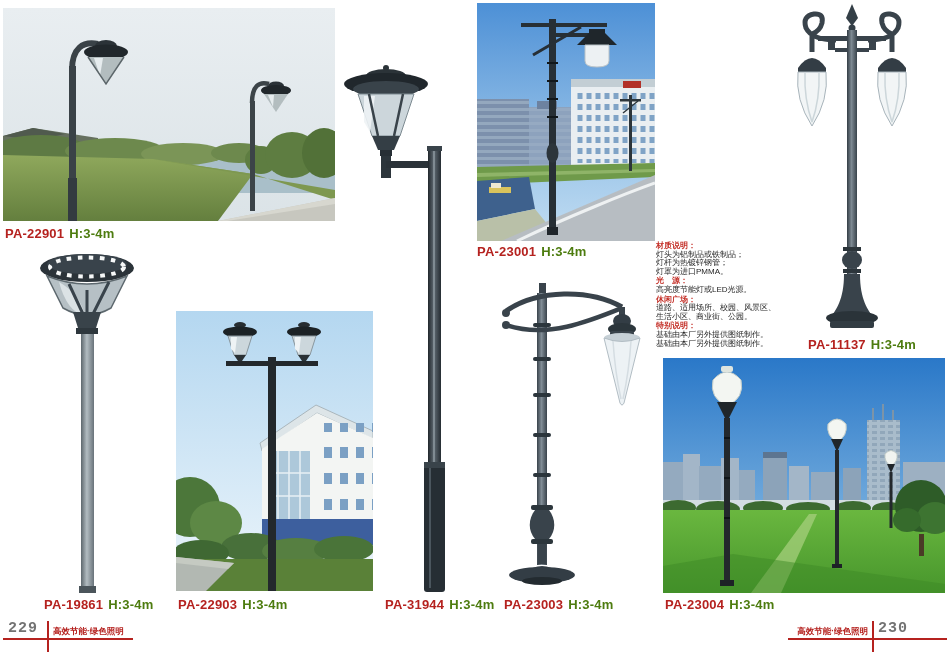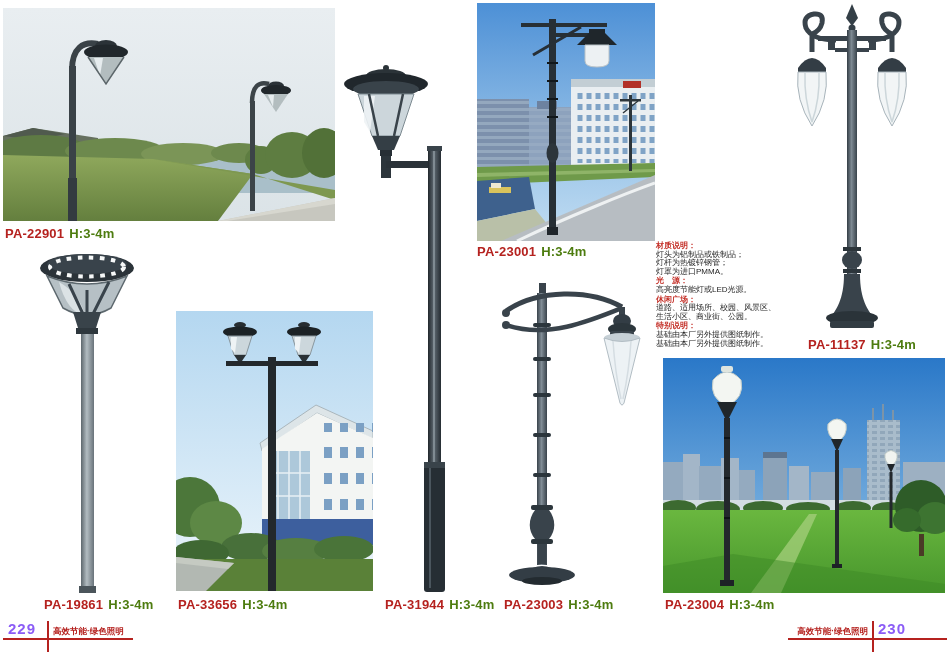--- a/index.html
+++ b/index.html
@@ -133,7 +133,7 @@
     </g>
   </svg>
   <div class="plabel" style="left:178px;top:597px">
-    <span class="pcode">PA-33656</span><span class="pspec">H:3-4m</span>
+    <span class="pcode">PA-22903</span><span class="pspec">H:3-4m</span>
   </div>
 
   <svg class="abs" style="left:340px;top:62px" width="112" height="533" viewBox="0 0 112 533">

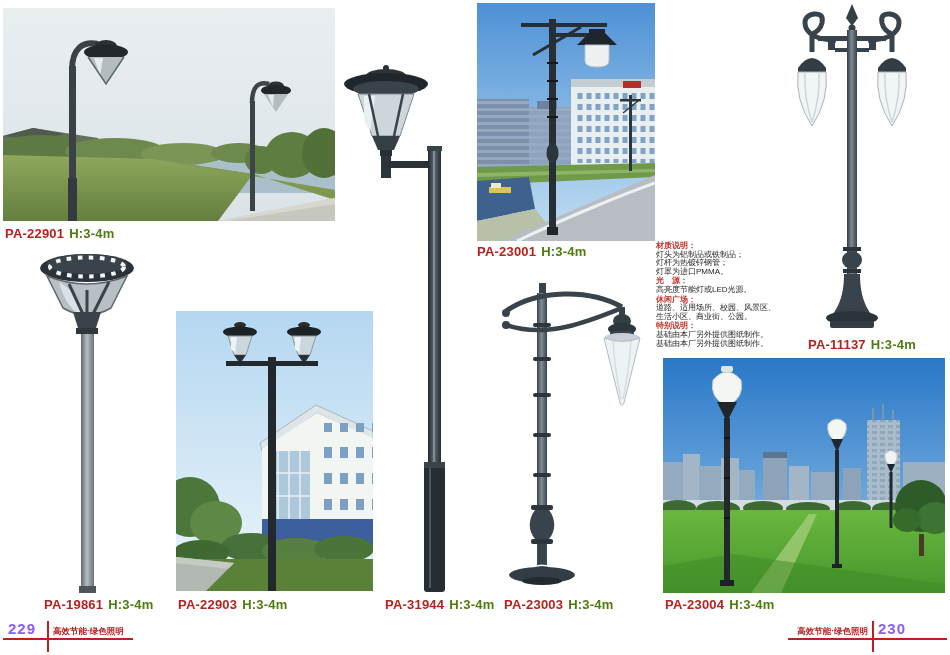--- a/index.html
+++ b/index.html
@@ -11,7 +11,7 @@
   .pspec{color:#4d7c0f;margin-left:5px;}
   .notes{position:absolute;left:656px;top:241px;width:152px;font-size:8px;line-height:8.6px;color:#1e1e1e;}
   .notes .nh{color:#c43028;font-weight:700;margin-top:1px;}
-  .footer-num{position:absolute;font-size:15px;font-weight:700;color:#8b5cf6;letter-spacing:1px;}
+  .footer-num{position:absolute;font-size:15px;font-weight:700;color:#737373;letter-spacing:1px;font-family:Liberation Mono, monospace;}
   .footer-slogan{position:absolute;font-size:8.5px;font-weight:700;color:#b5221f;}
   .red-hline{position:absolute;height:2px;background:#b5221f;}
   .red-vline{position:absolute;width:2px;background:#b5221f;}

